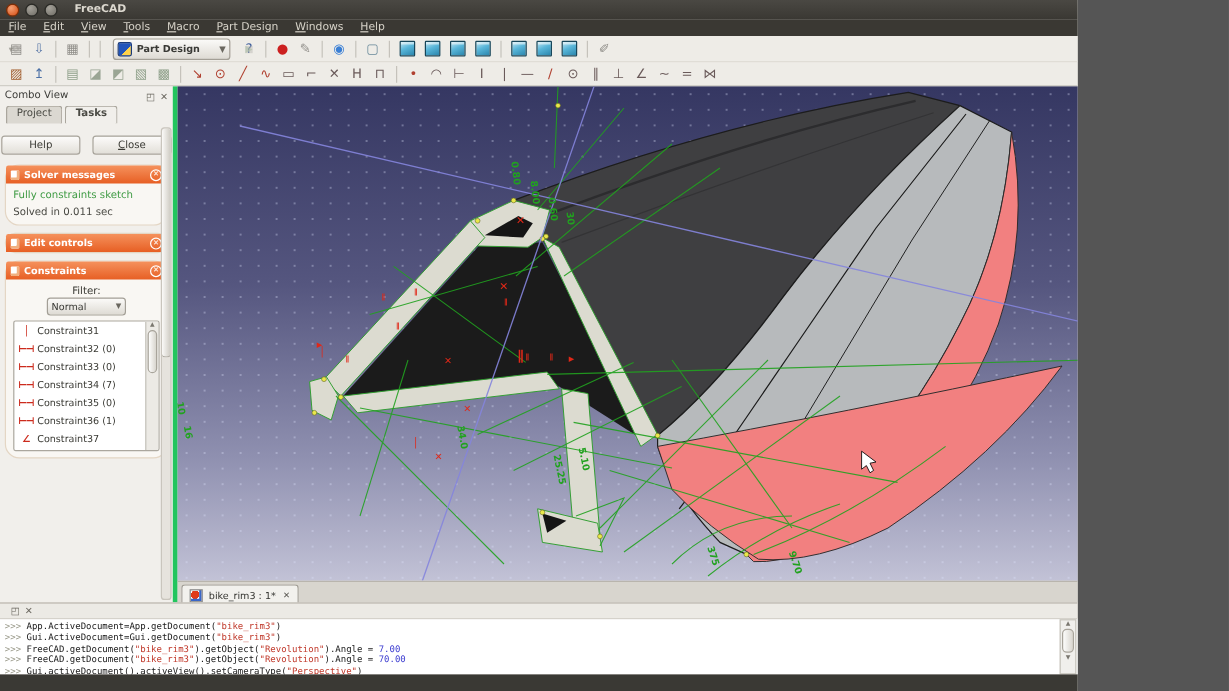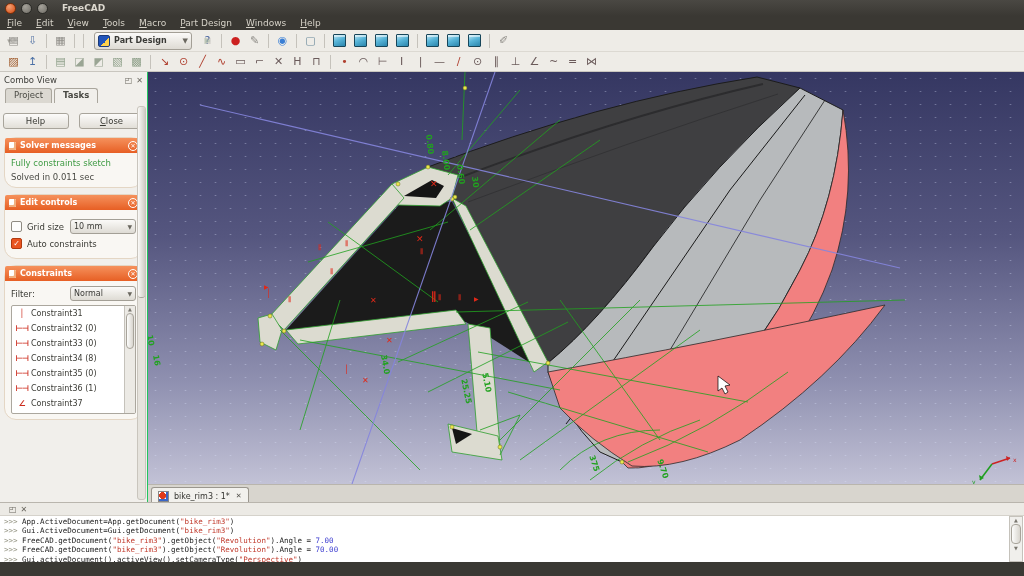--- a/index.html
+++ b/index.html
@@ -3,7 +3,7 @@
 <meta charset="utf-8">
 <style>
   html,body{margin:0;padding:0;background:#555;}
-  .screen{position:relative;width:1024px;height:576px;overflow:hidden;
+  .screen{position:relative;width:898px;height:576px;overflow:hidden;
     font-family:"DejaVu Sans",sans-serif;background:#edebe7;font-size:9px;color:#2e2d2a;}
   
   .titlebar{position:absolute;left:0;top:0;width:1024px;height:16px;background:linear-gradient(#4a4843,#3a3833);display:flex;align-items:center;}

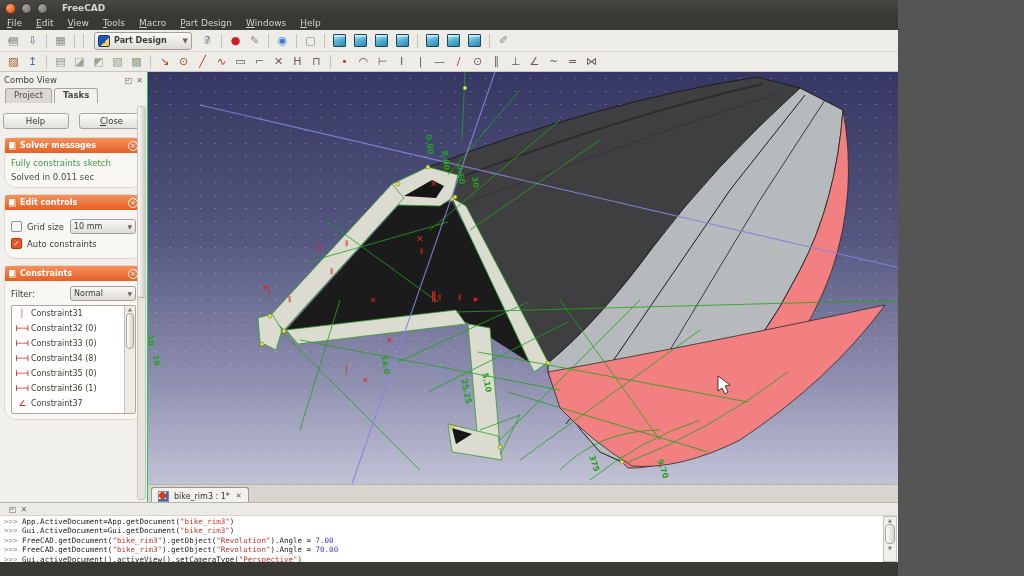--- a/index.html
+++ b/index.html
@@ -29,7 +29,7 @@
   .wbsel .lbl{flex:1;font-size:8px;font-weight:bold;color:#3a3a36;}
   .wbsel .arr{font-size:7px;color:#6a675f;}
   
-  .panel{position:absolute;left:0;top:72px;width:148px;height:430px;background:#f1efeb;border-right:1px solid #22c55e;box-sizing:border-box;}
+  .panel{position:absolute;left:0;top:72px;width:148px;height:430px;background:#f1efeb;border-right:4px solid #22c55e;box-sizing:border-box;}
   .phead{height:16px;display:flex;align-items:center;padding:0 4px;font-size:8.5px;color:#3c3c38;}
   .phead .sp{flex:1;}
   .phico{font-size:8px;color:#6a675f;margin-left:4px;}

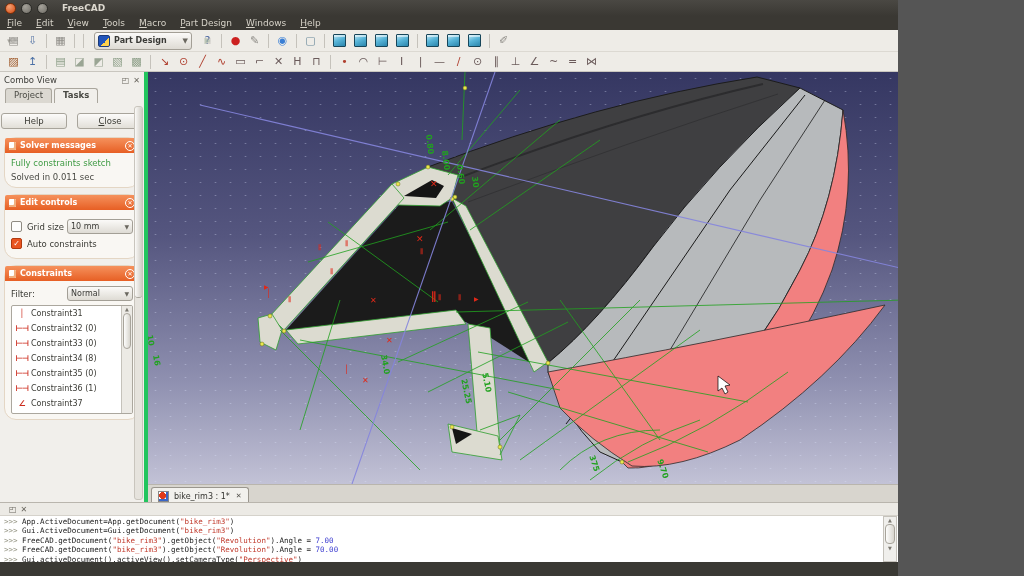--- a/index.html
+++ b/index.html
@@ -231,20 +231,6 @@
         <span class="tt">Edit controls</span>
         <span class="xcirc">✕</span>
       </div>
-      <div class="sbody">
-        <div class="crow">
-          <span class="cbox"></span>
-          <span class="clab">Grid size</span>
-          <span class="sel">
-            <span class="lbl">10 mm</span>
-            <span class="arr">▼</span>
-          </span>
-        </div>
-        <div class="crow">
-          <span class="cbox on">✓</span>
-          <span class="clab">Auto constraints</span>
-        </div>
-      </div>
     </div>
 
     <div class="sect">

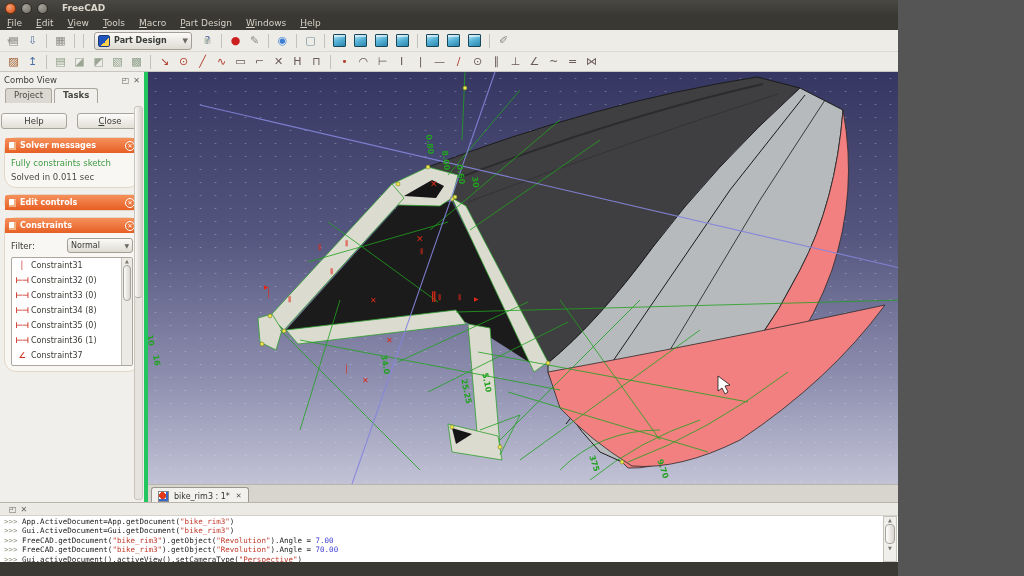--- a/index.html
+++ b/index.html
@@ -240,7 +240,7 @@
         <span class="xcirc">✕</span>
       </div>
       <div class="sbody">
-        <div class="crow" style="margin-top:0;">
+        <div class="crow" style="margin-top:0;flex-direction:column;">
           <span class="clab">Filter:</span>
           <span class="sel">
             <span class="lbl">Normal</span>

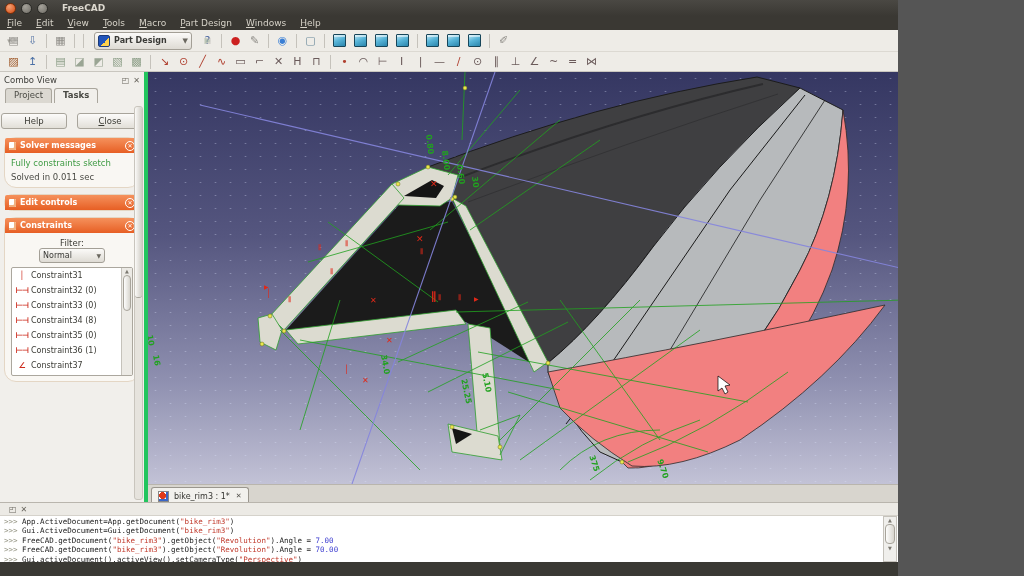--- a/index.html
+++ b/index.html
@@ -263,7 +263,7 @@
             </div>
             <div class="litem">
               <span class="licon">⊢⊣</span>
-              <span class="llab">Constraint34 (8)</span>
+              <span class="llab">Constraint34 (7)</span>
             </div>
             <div class="litem">
               <span class="licon">⊢⊣</span>

